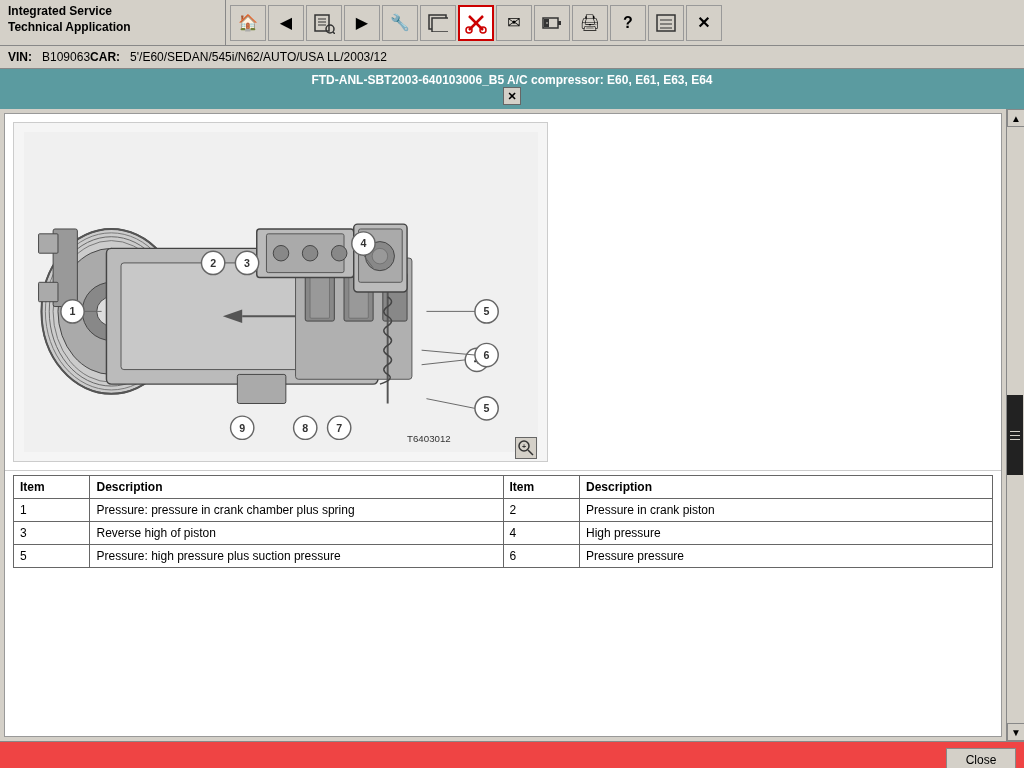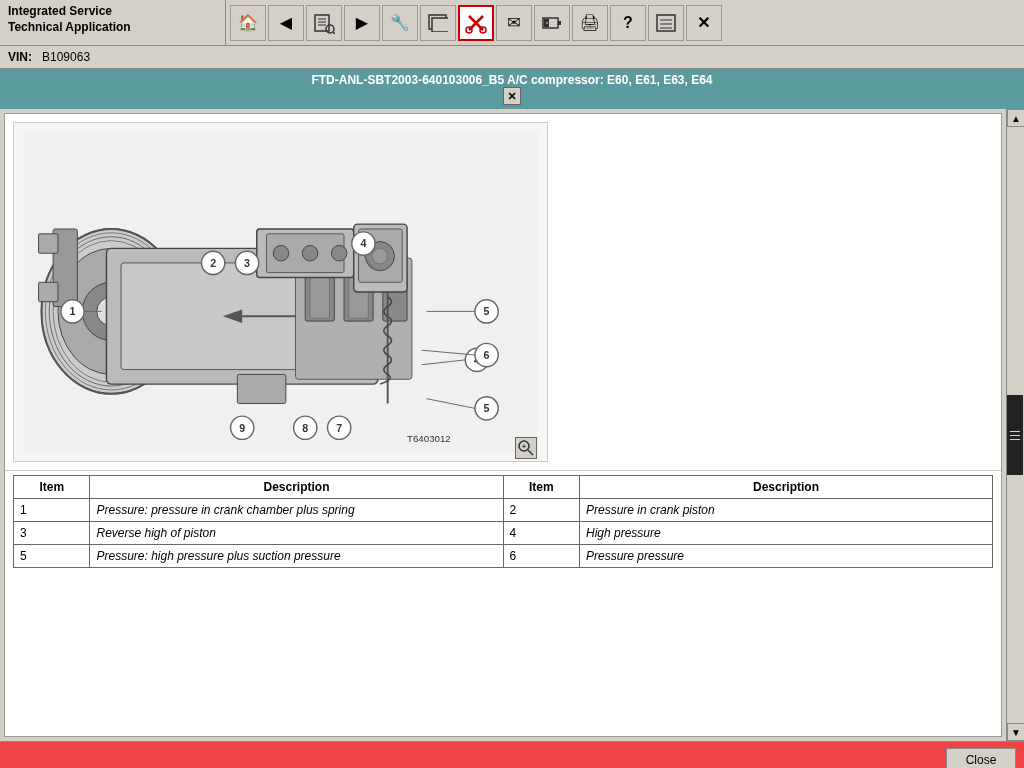--- a/index.html
+++ b/index.html
@@ -192,6 +192,11 @@
     <span class="vin-label">VIN:</span>
     &nbsp;
     <span>B109063</span>
+  </span>
+  <span>
+    <span class="vin-label">CAR:</span>
+    &nbsp;
+    <span>5'/E60/SEDAN/545i/N62/AUTO/USA LL/2003/12</span>
   </span>
 </div>
 

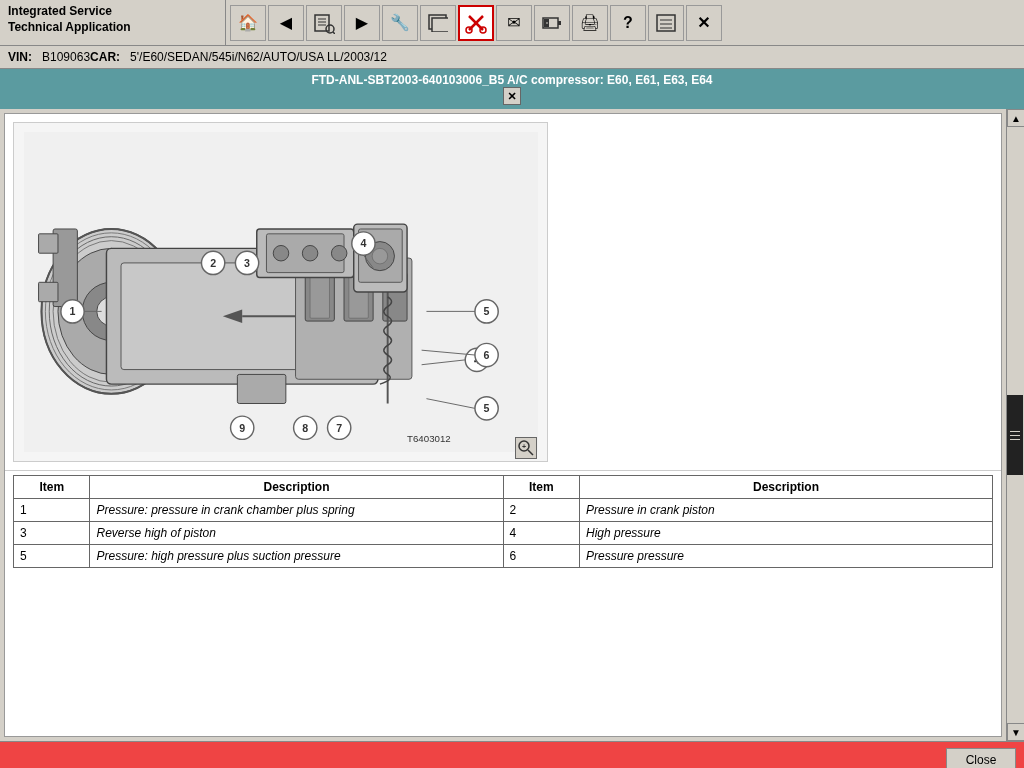--- a/index.html
+++ b/index.html
@@ -85,7 +85,7 @@
       border-collapse: collapse; width: 100%; font-size: 12px;
     }
     th {
-      background: white; text-align: center; padding: 4px 6px;
+      background: white; text-align: left; padding: 4px 6px;
       border: 1px solid #666; font-weight: bold; margin-top: 24px;
     }
     td {

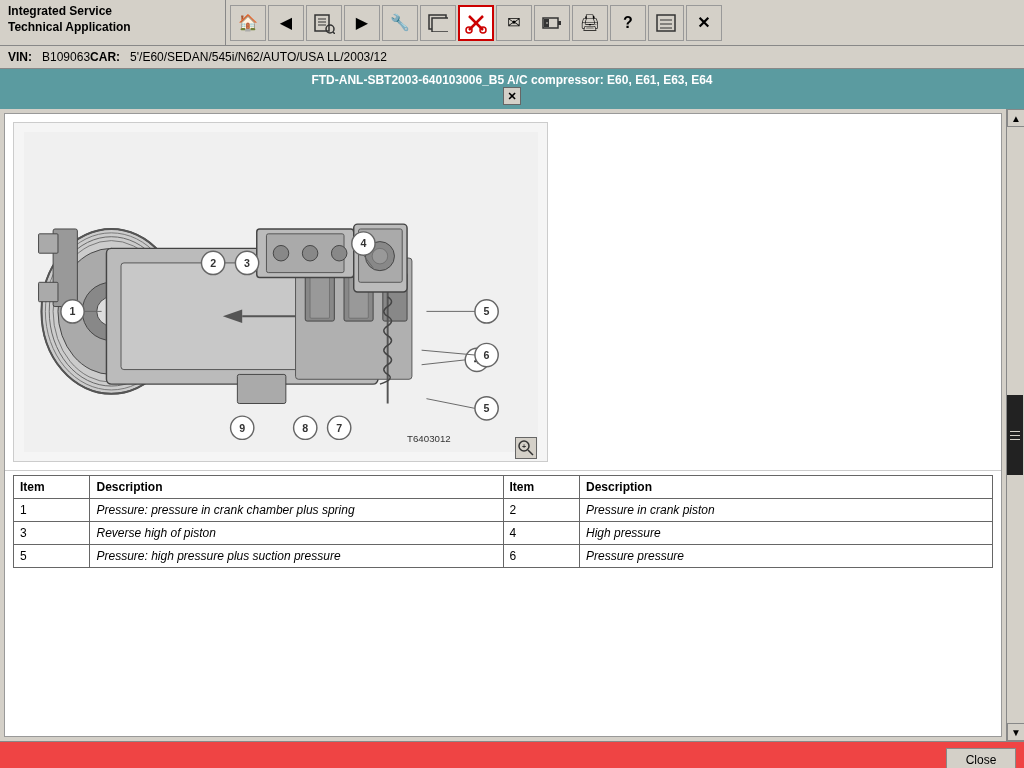--- a/index.html
+++ b/index.html
@@ -92,7 +92,7 @@
       border: 1px solid #666; padding: 4px 6px; vertical-align: top;
     }
     td.item-col { width: 50px; }
-    td.desc-col { width: 270px; font-style: italic; }
+    td.desc-col { width: 270px; }
 
     
     #scrollbar {

